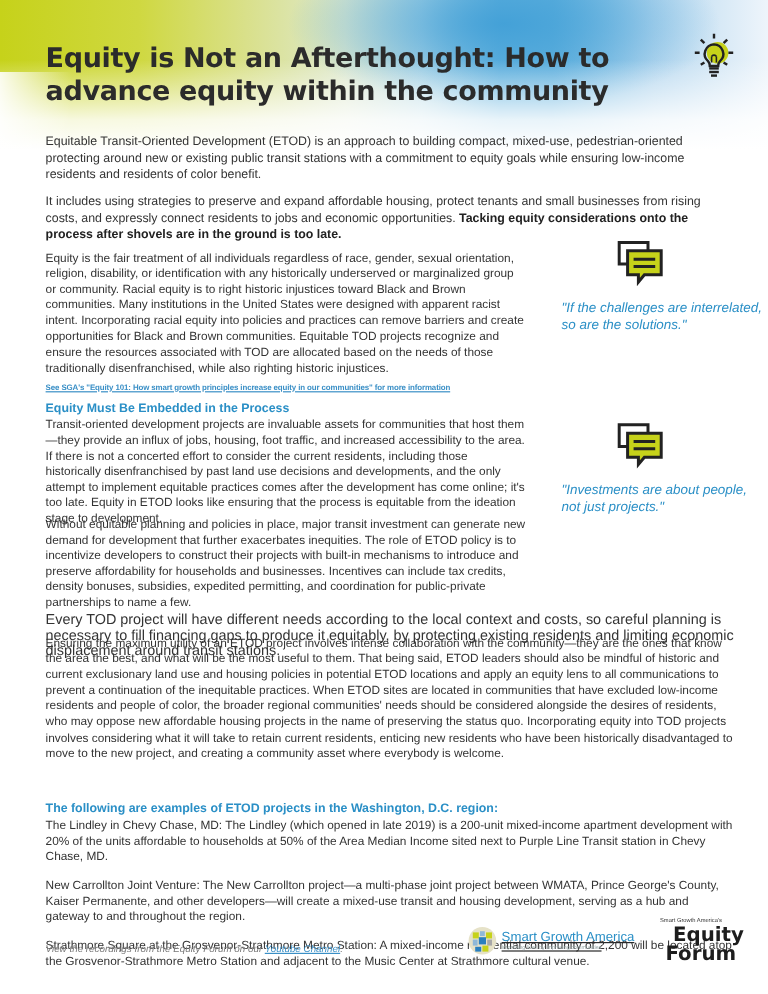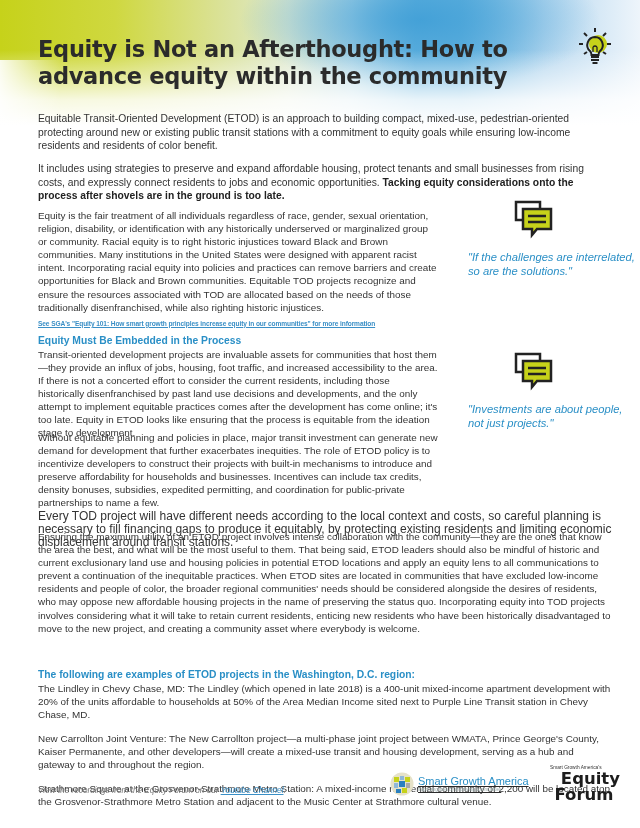--- a/index.html
+++ b/index.html
@@ -131,7 +131,7 @@
 
 <div class="sec5">
   <h2 class="h2">The following are examples of ETOD projects in the Washington, D.C. region:</h2>
-  <p class="para">The Lindley in Chevy Chase, MD: The Lindley (which opened in late 2018) is a 400-unit mixed-income apartment development with 20% of the units affordable to households at 50% of the Area Median Income sited next to Purple Line Transit station in Chevy Chase, MD.</p>
+  <p class="para">The Lindley in Chevy Chase, MD: The Lindley (which opened in late 2019) is a 200-unit mixed-income apartment development with 20% of the units affordable to households at 50% of the Area Median Income sited next to Purple Line Transit station in Chevy Chase, MD.</p>
   <div class="gap"></div>
   <p class="para">New Carrollton Joint Venture: The New Carrollton project—a multi-phase joint project between WMATA, Prince George's County, Kaiser Permanente, and other developers—will create a mixed-use transit and housing development, serving as a hub and gateway to and throughout the region.</p>
   <div class="gap"></div>

